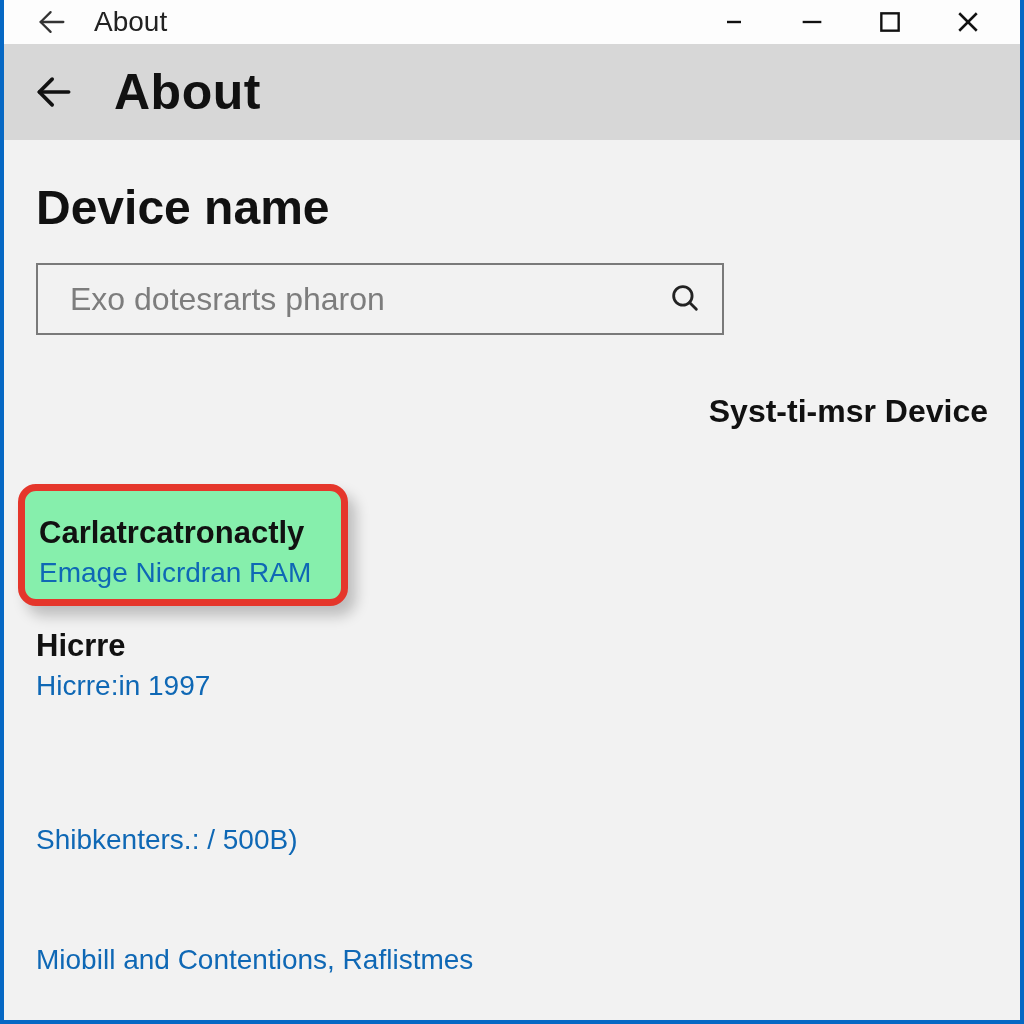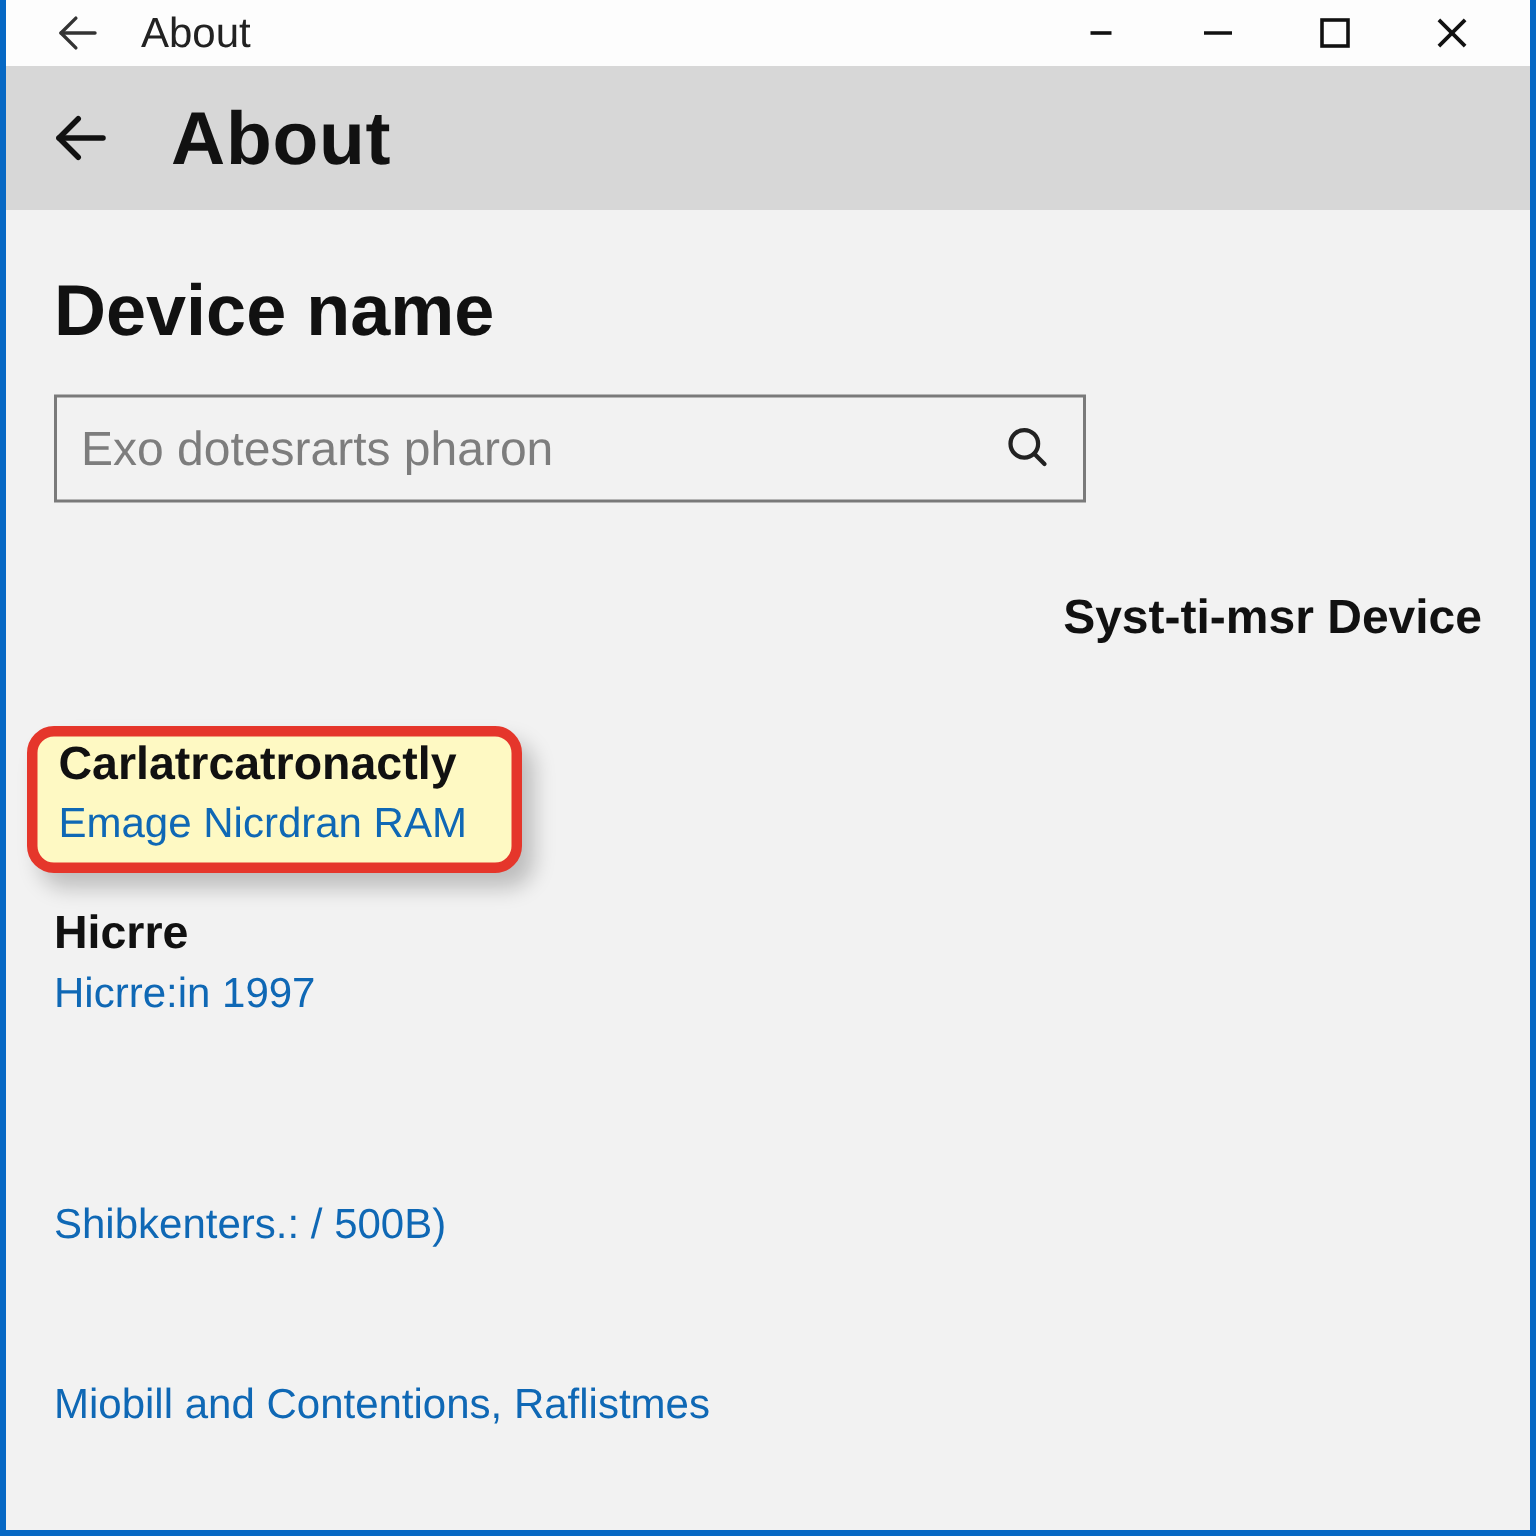--- a/index.html
+++ b/index.html
@@ -72,7 +72,7 @@
     background:#f2f2f2;
     display:flex;
     align-items:center;
-    padding: 0 18px 0 16px;
+    padding: 0 18px 0 32px;
     margin-bottom: 58px;
   }
   .search-input {

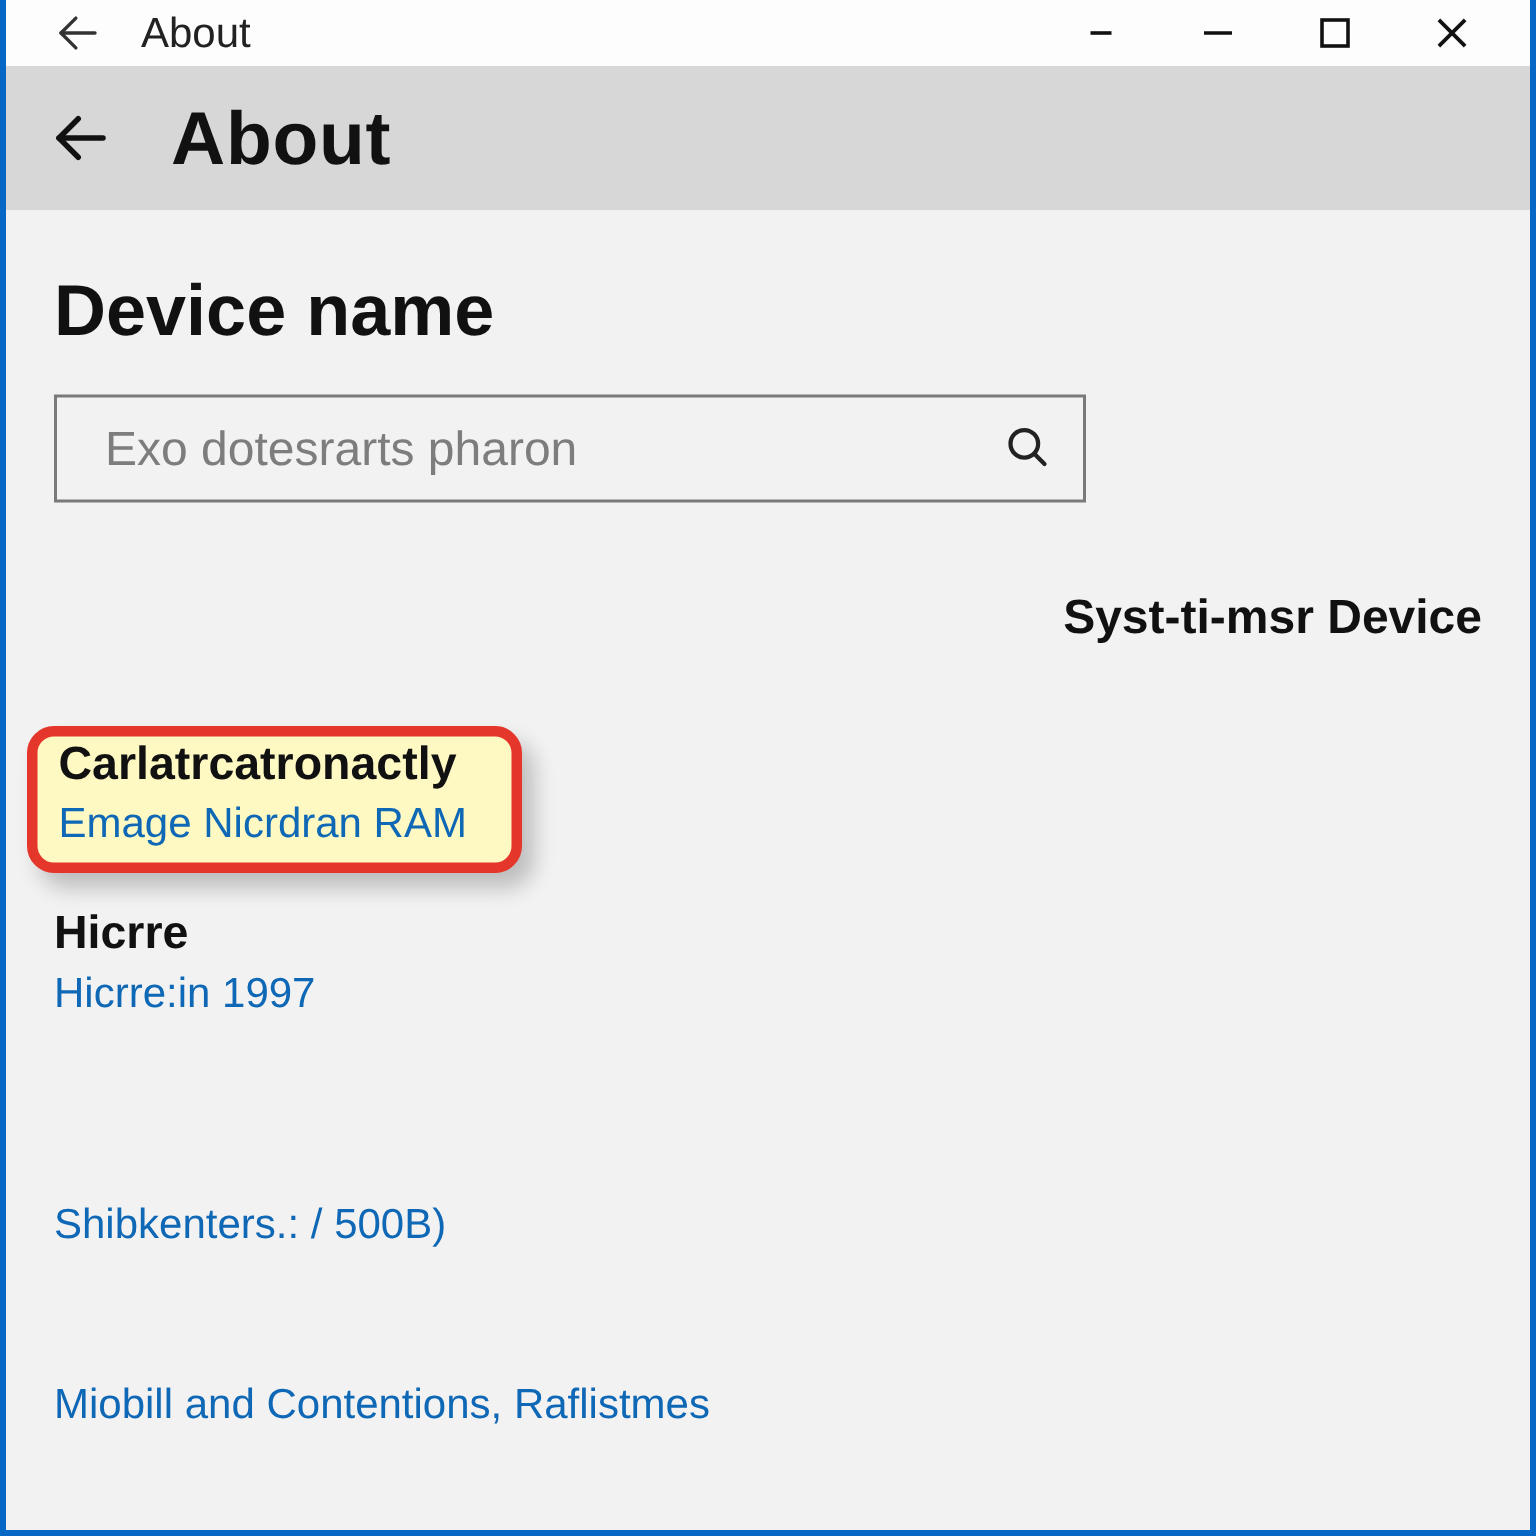--- a/index.html
+++ b/index.html
@@ -112,12 +112,12 @@
     position: relative;
     border: 7px solid #e5362b;
     border-radius: 18px;
-    padding: 0 30px 10px 14px;
+    padding: 24px 30px 10px 14px;
     margin-left: -18px;
     margin-bottom: 22px;
     display:inline-block;
     box-shadow: 8px 10px 14px rgba(0,0,0,0.22);
-    background: #fef9c3;
+    background: #86efac;
   }
   .gap-lg { height: 34px; }
   .gap-xl { height: 60px; }

